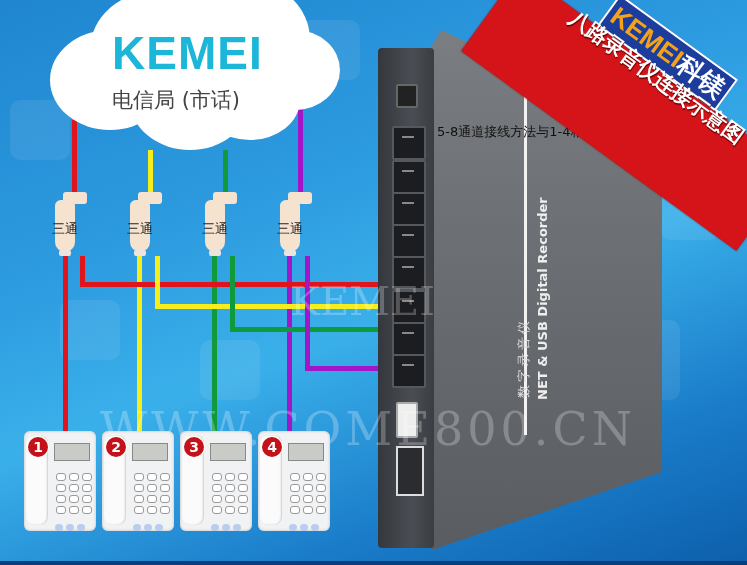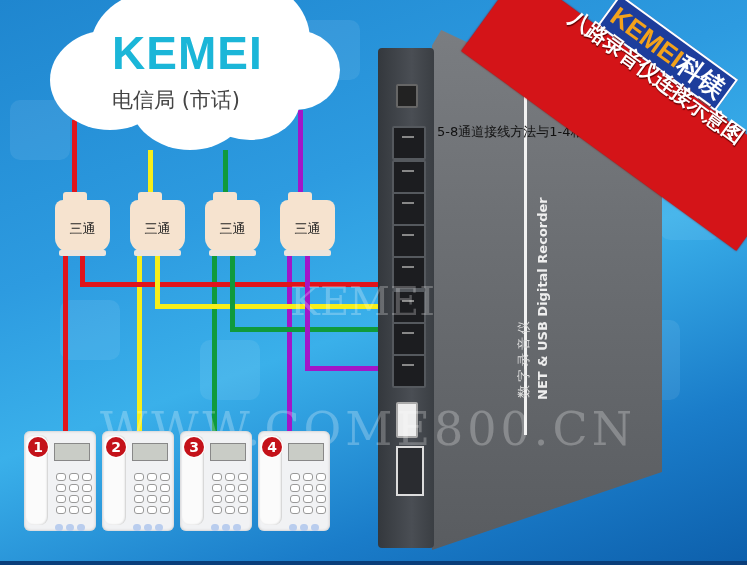--- a/index.html
+++ b/index.html
@@ -17,7 +17,7 @@
   .w{position:absolute;}
   .red{background:#e0141c;} .yel{background:#f6ee1a;} .grn{background:#109a3c;} .pur{background:#a216c8;}
   
-  .split{position:absolute;width:55px;height:52px;background:#f6e3cf;border-radius:8px 8px 14px 14px;}
+  .split{position:absolute;width:20px;height:52px;background:#f6e3cf;border-radius:8px 8px 14px 14px;}
   .split .neck{position:absolute;left:8px;top:-8px;width:24px;height:12px;background:#f6e3cf;border-radius:3px;}
   .split .lbl{position:absolute;left:-4px;right:-4px;top:20px;text-align:center;font-size:13px;color:#222;}
   .split .feet{position:absolute;left:4px;right:4px;bottom:-4px;height:6px;background:#ece4dc;border-radius:2px;}

